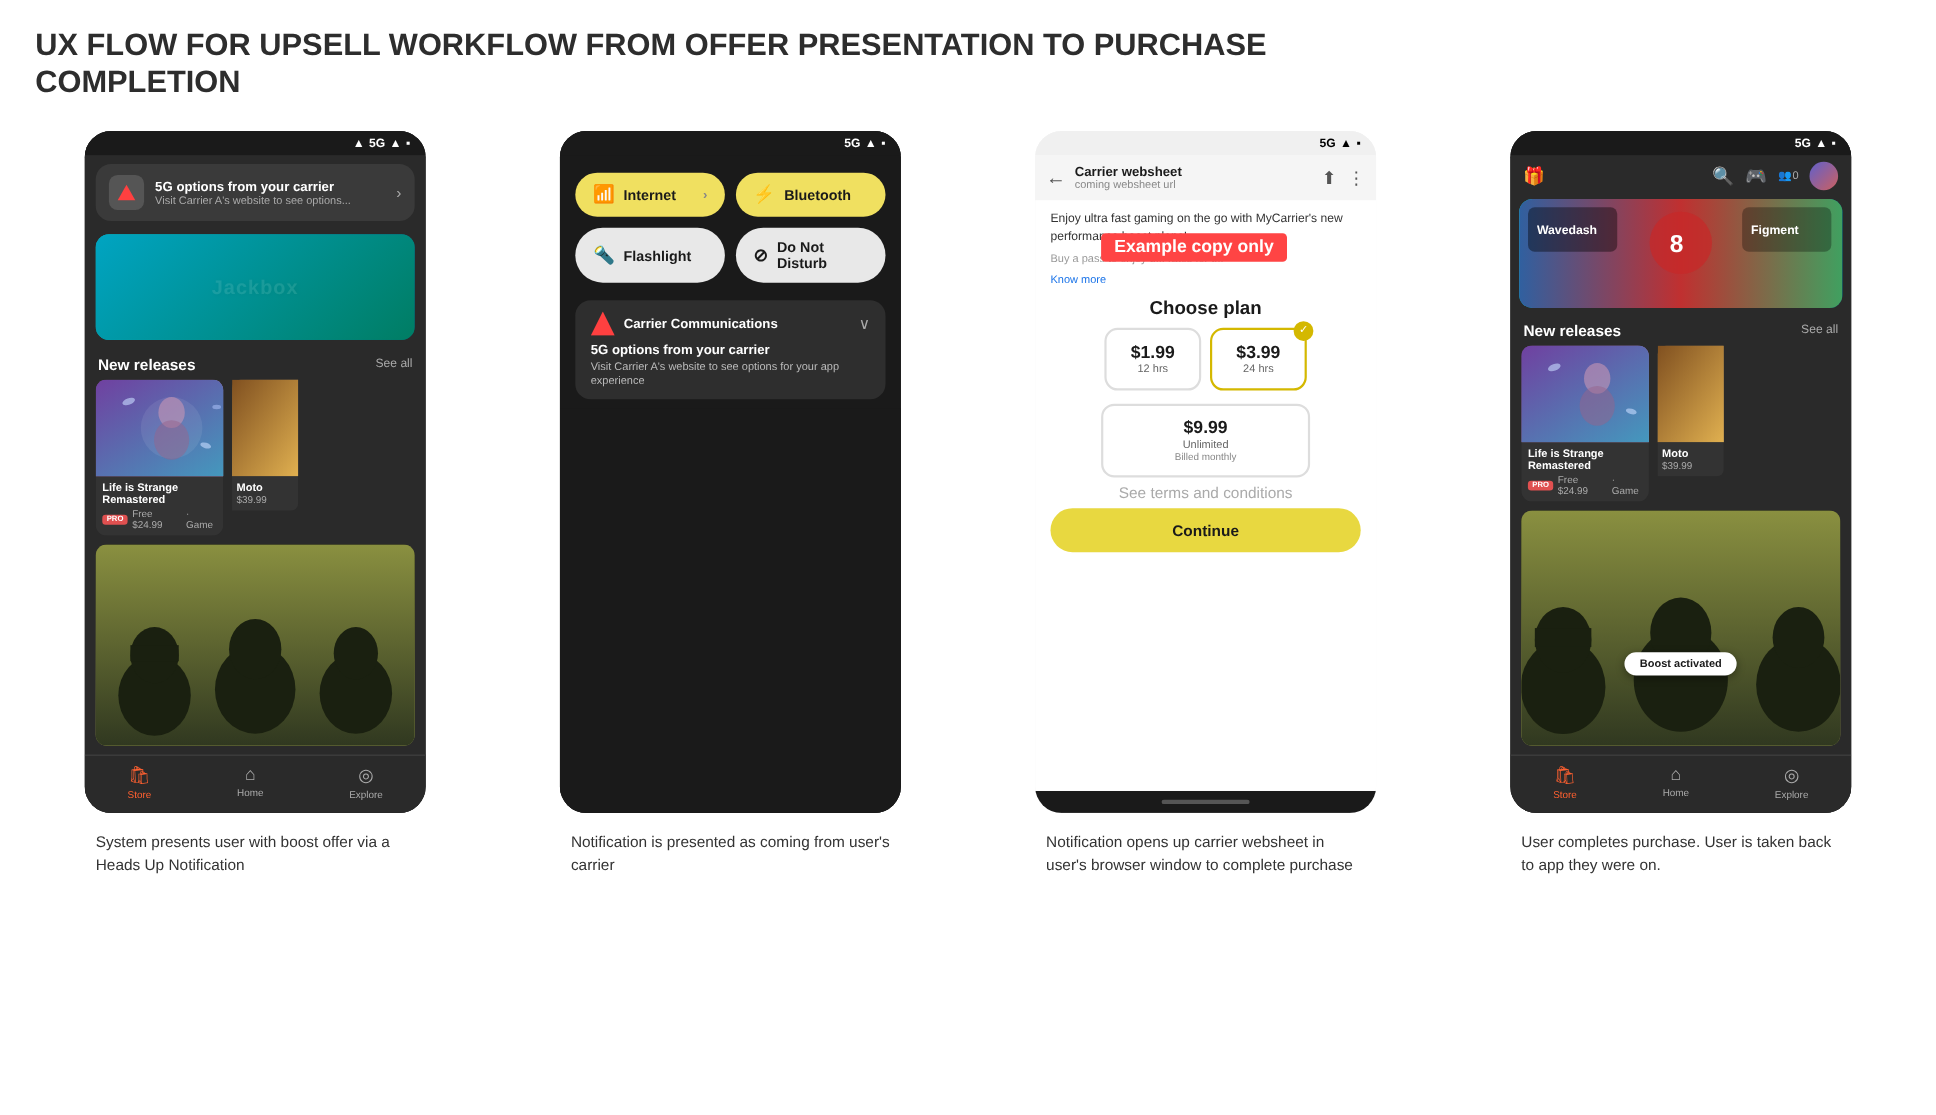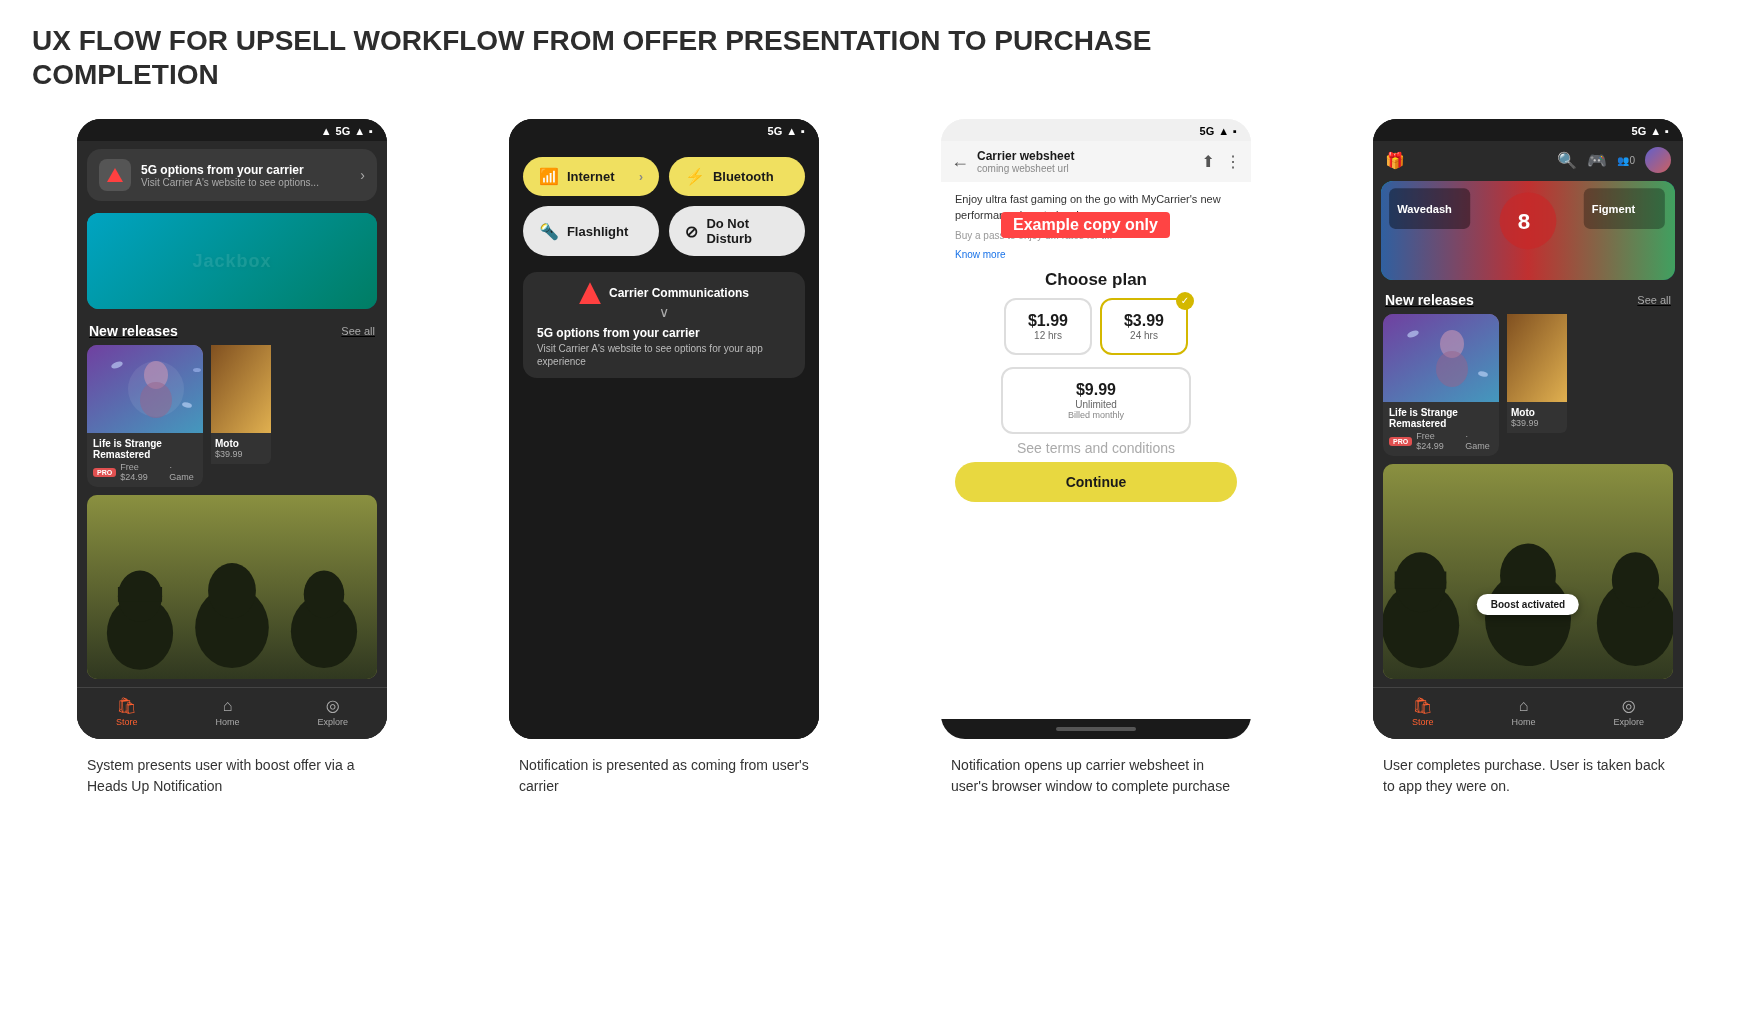--- a/index.html
+++ b/index.html
@@ -236,7 +236,6 @@
       align-items: center;
       justify-content: space-between;
       margin-bottom: 6px;
-      flex-direction: column;
     }
     .carrier-title-row {
       display: flex;

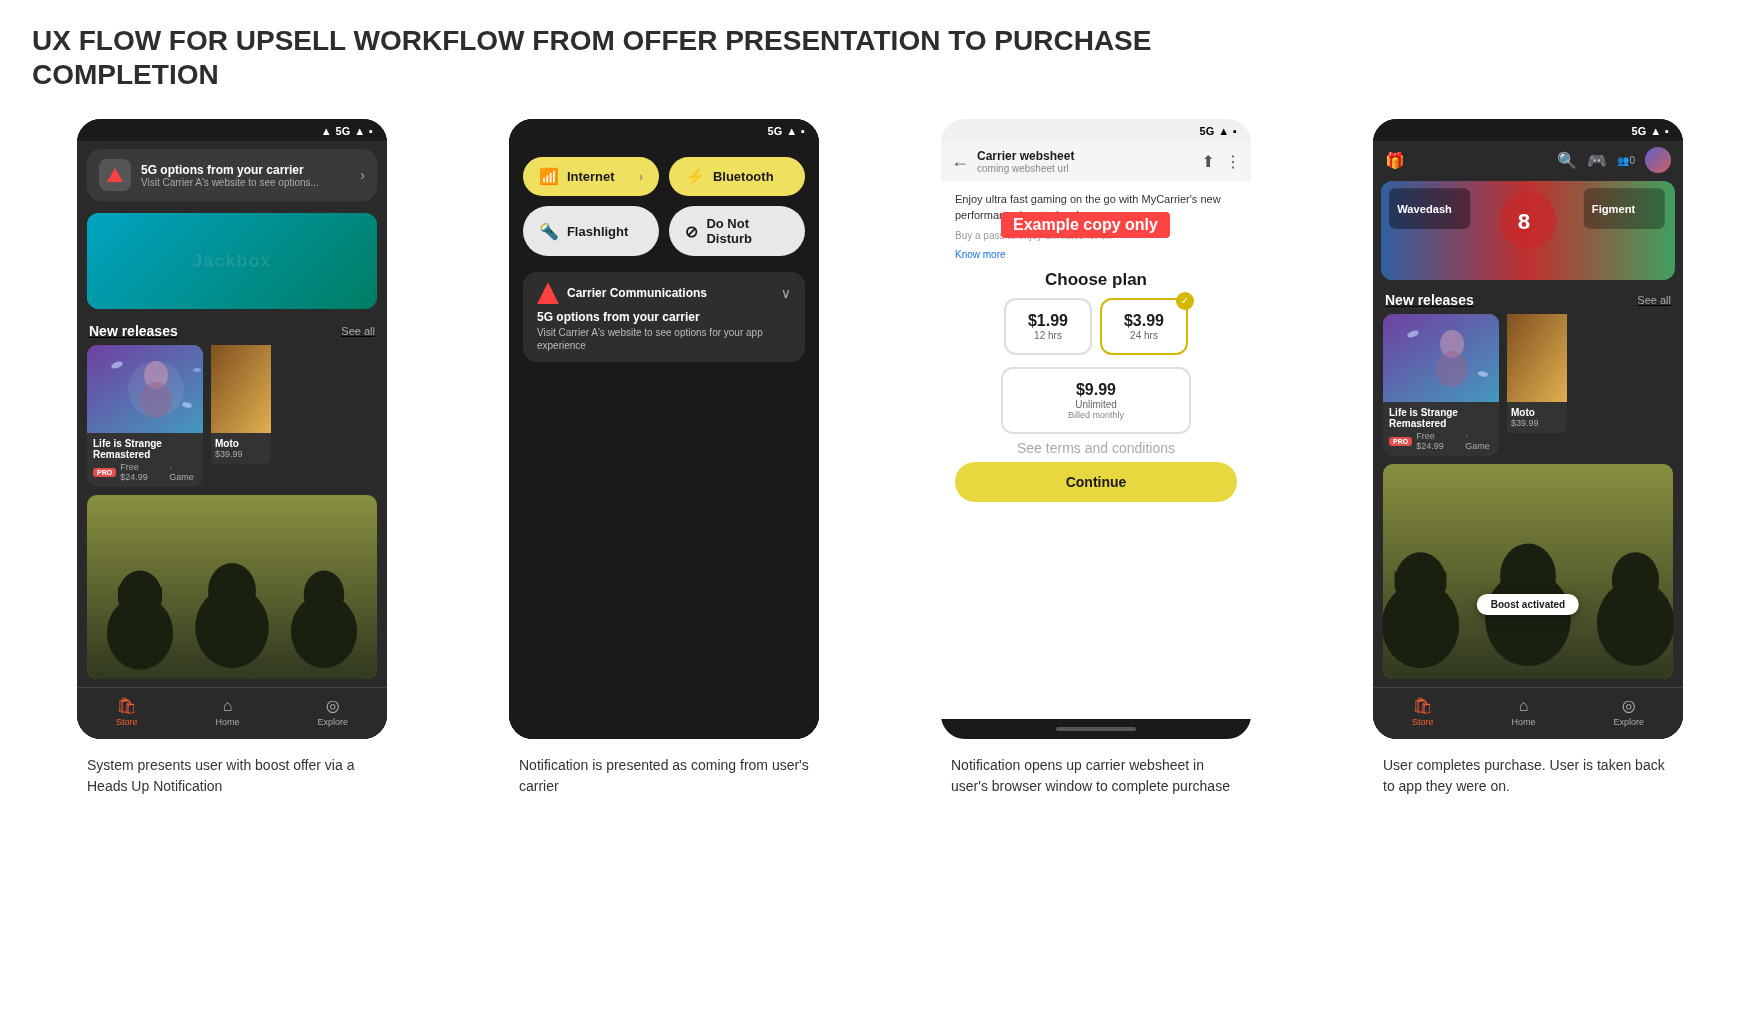--- a/index.html
+++ b/index.html
@@ -116,7 +116,6 @@
       align-items: center;
       padding: 10px 12px 6px;
       flex-shrink: 0;
-      text-decoration: underline;
     }
     .section-title { font-size: 14px; font-weight: 700; color: #fff; }
     .see-all { font-size: 11px; color: #aaa; }

